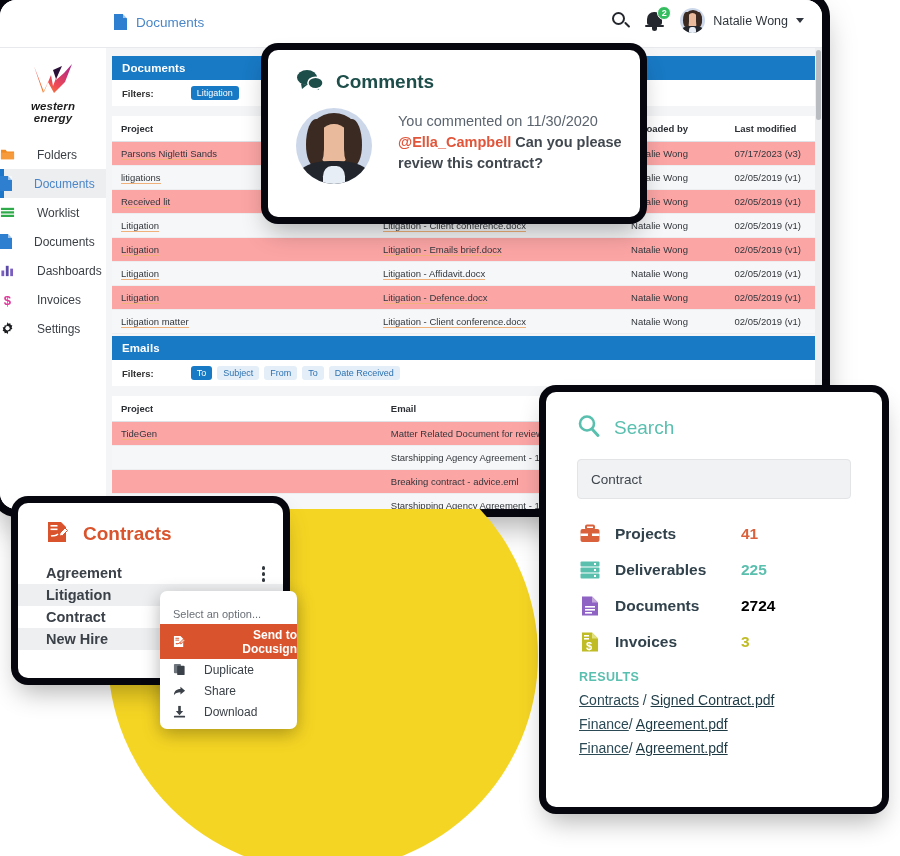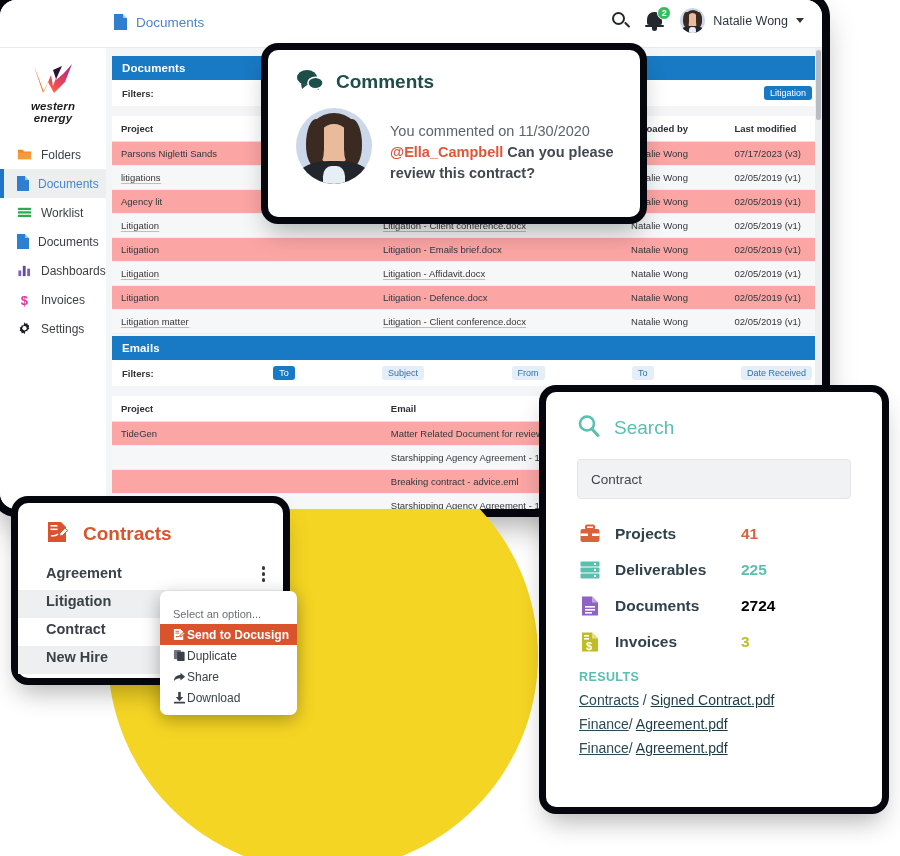--- a/index.html
+++ b/index.html
@@ -83,7 +83,7 @@
   .section-bar { background:#1879c4; color:#fff; font-size:11.5px; font-weight:bold;
                  padding:6px 10px; letter-spacing:.1px;}
   .filters-row { background:#fff; display:flex; align-items:center; gap:5px;
-                 padding:6px 10px; font-size:9.5px; color:#333;justify-content:space-between; }
+                 padding:6px 10px; font-size:9.5px; color:#333; }
   .filters-row .flabel{ font-weight:bold; margin-right:32px;}
   .chip { background:#e3eef8; color:#2d72b0; border-radius:3px; padding:2px 6px; font-size:9px; cursor:pointer;}
   .chip.on { background:#1879c4; color:#fff; }

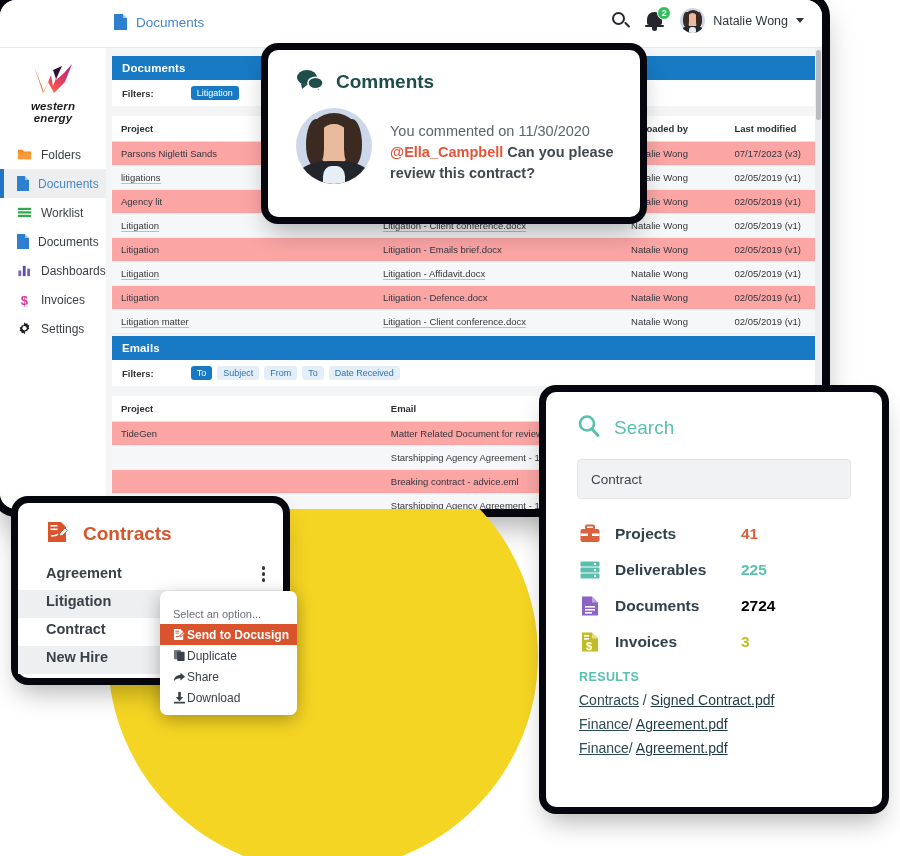--- a/index.html
+++ b/index.html
@@ -101,7 +101,7 @@
   #comments-card { left:268px; top:50px; width:372px; height:167px; }
   #comments-head { display:flex; align-items:center; gap:12px; padding:18px 0 0 28px;}
   #comments-title { font-size:19px; font-weight:bold; color:#1d4e4a; }
-  #comment-body { display:flex; gap:18px; padding:12px 14px 0 28px;align-items:flex-end; }
+  #comment-body { display:flex; gap:26px; padding:12px 14px 0 28px; }
   #comment-text { font-size:14.5px; color:#4c5560; line-height:21px; padding-top:3px;}
   #comment-meta { color:#5b646e; }
   #comment-mention { color:#e1553a; font-weight:bold; }

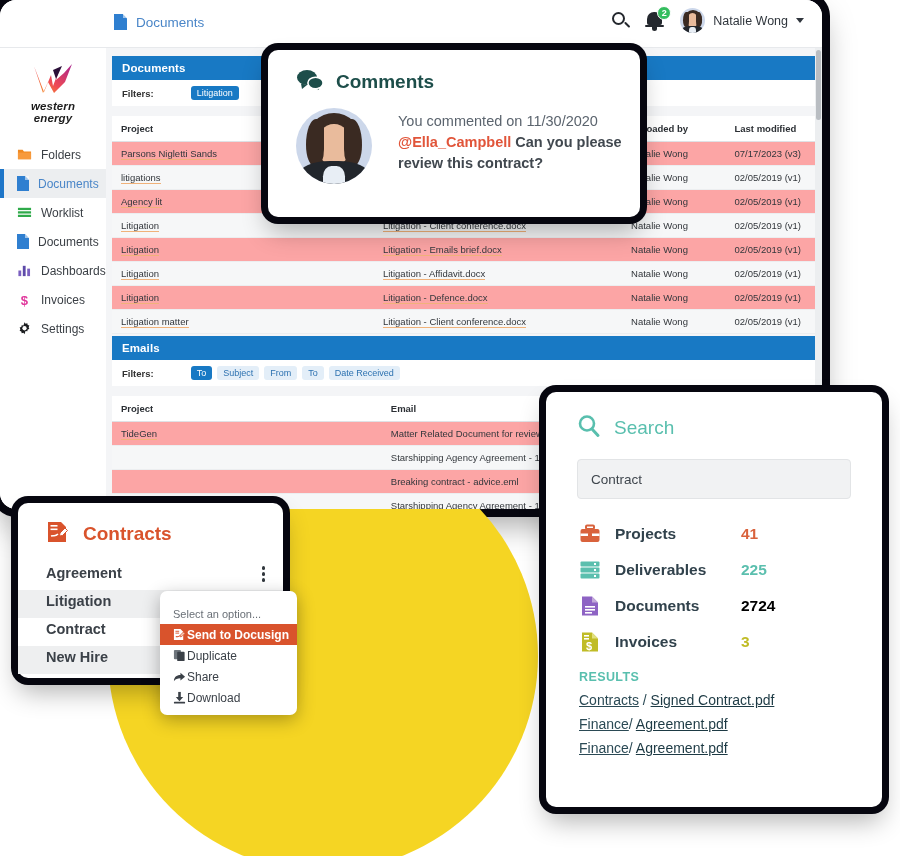--- a/index.html
+++ b/index.html
@@ -73,7 +73,7 @@
   #logo-wrap { text-align:center; padding:4px 0 16px;font-style:italic; }
   #logo-mark { width:44px; height:34px; margin:0 auto 4px; position:relative; }
   #logo-text { font-size:11.5px; line-height:12px; color:#1e1e1e; font-weight:600; letter-spacing:.1px;}
-  .nav-item { display:flex; align-items:center; gap:9px; height:29px; padding-left:17px;
+  .nav-item { display:flex; align-items:center; gap:22px; height:29px; 
               font-size:12px; color:#3a3f45; cursor:pointer; position:relative;}
   .nav-item.active { background:#eceef0; color:#4a86c8; }
   .nav-item.active:before{ content:""; position:absolute; left:0; top:0; bottom:0; width:4px; background:#1e76c8;}

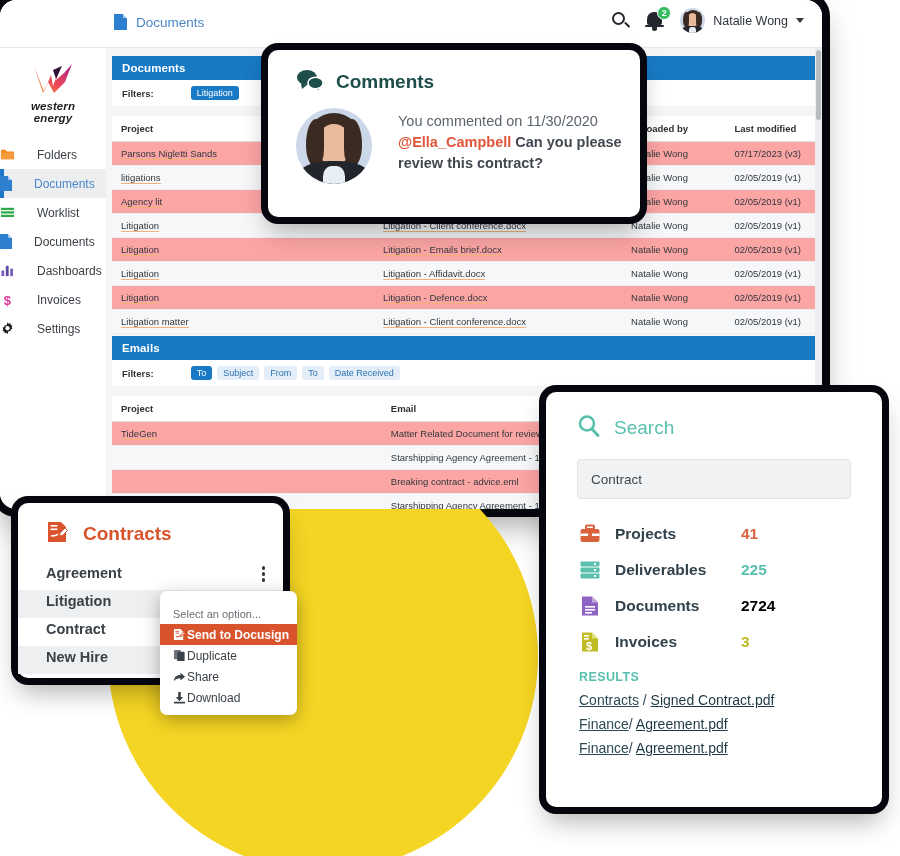--- a/index.html
+++ b/index.html
@@ -319,7 +319,7 @@
                 <td>02/05/2019 (v1)</td>
               </tr>
             <tr>
-                <td class="link-cell"><span>Agency lit</span></td>
+                <td class="link-cell"><span>Received lit</span></td>
                 <td class="link-cell"><span>Litigation - Client conference.docx</span></td>
                 <td>Natalie Wong</td>
                 <td>02/05/2019 (v1)</td>

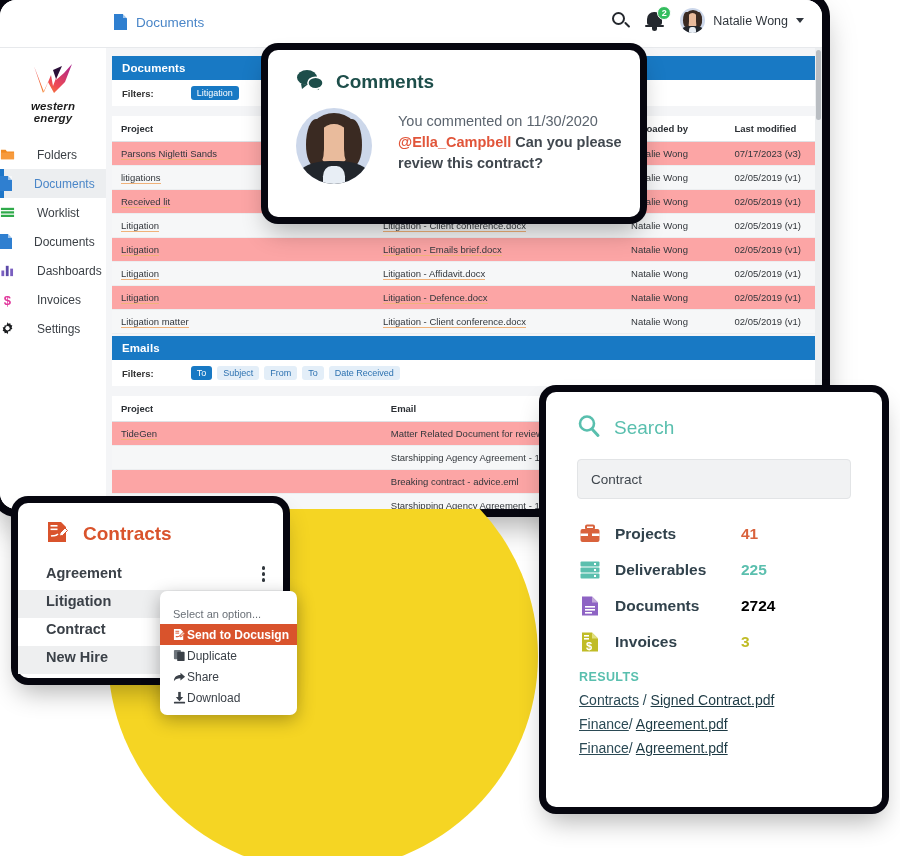--- a/index.html
+++ b/index.html
@@ -112,7 +112,7 @@
   #contracts-head { display:flex; align-items:center; gap:13px; padding:17px 0 0 28px;}
   #contracts-title { font-size:19px; font-weight:bold; color:#d9532c;}
   #contract-list { margin-top:14px; }
-  .contract-row { font-size:14.5px; font-weight:bold; color:#3b4148; padding:3px 0 9px 28px;}
+  .contract-row { font-size:14.5px; font-weight:bold; color:#3b4148; padding:3px 0 3px 28px;}
   .contract-row.alt { background:#eeeff0; }
   #kebab-btn { position:absolute; right:18px; top:63px; display:flex; flex-direction:column;
                gap:2.5px; cursor:pointer;}

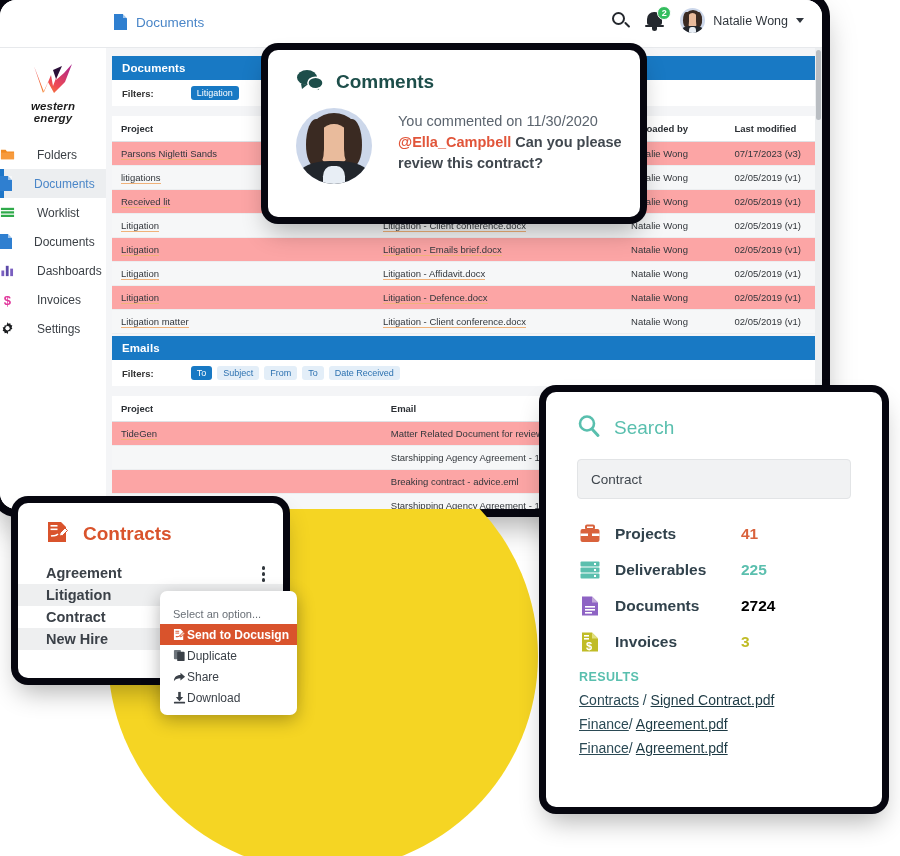--- a/index.html
+++ b/index.html
@@ -122,7 +122,7 @@
   #option-menu { position:absolute; left:160px; top:591px; width:137px; background:#fff;
                  border-radius:7px; box-shadow:0 5px 18px rgba(0,0,0,.30); padding:6px 0 7px;}
   #menu-head { font-size:11px; color:#6a7077; padding:3px 0 4px 13px;margin-top:8px;}
-  .menu-item { display:flex; align-items:center; gap:1px; font-size:12px; color:#3b4148;
+  .menu-item { display:flex; align-items:center; gap:18px; font-size:12px; color:#3b4148;
                padding:3.5px 0 3.5px 13px; cursor:pointer;text-align:right;}
   .menu-item.sel { background:#d9532c; color:#fff; font-weight:bold;}
   .mi-icon { width:13px; height:13px; flex:none; position:relative;}

